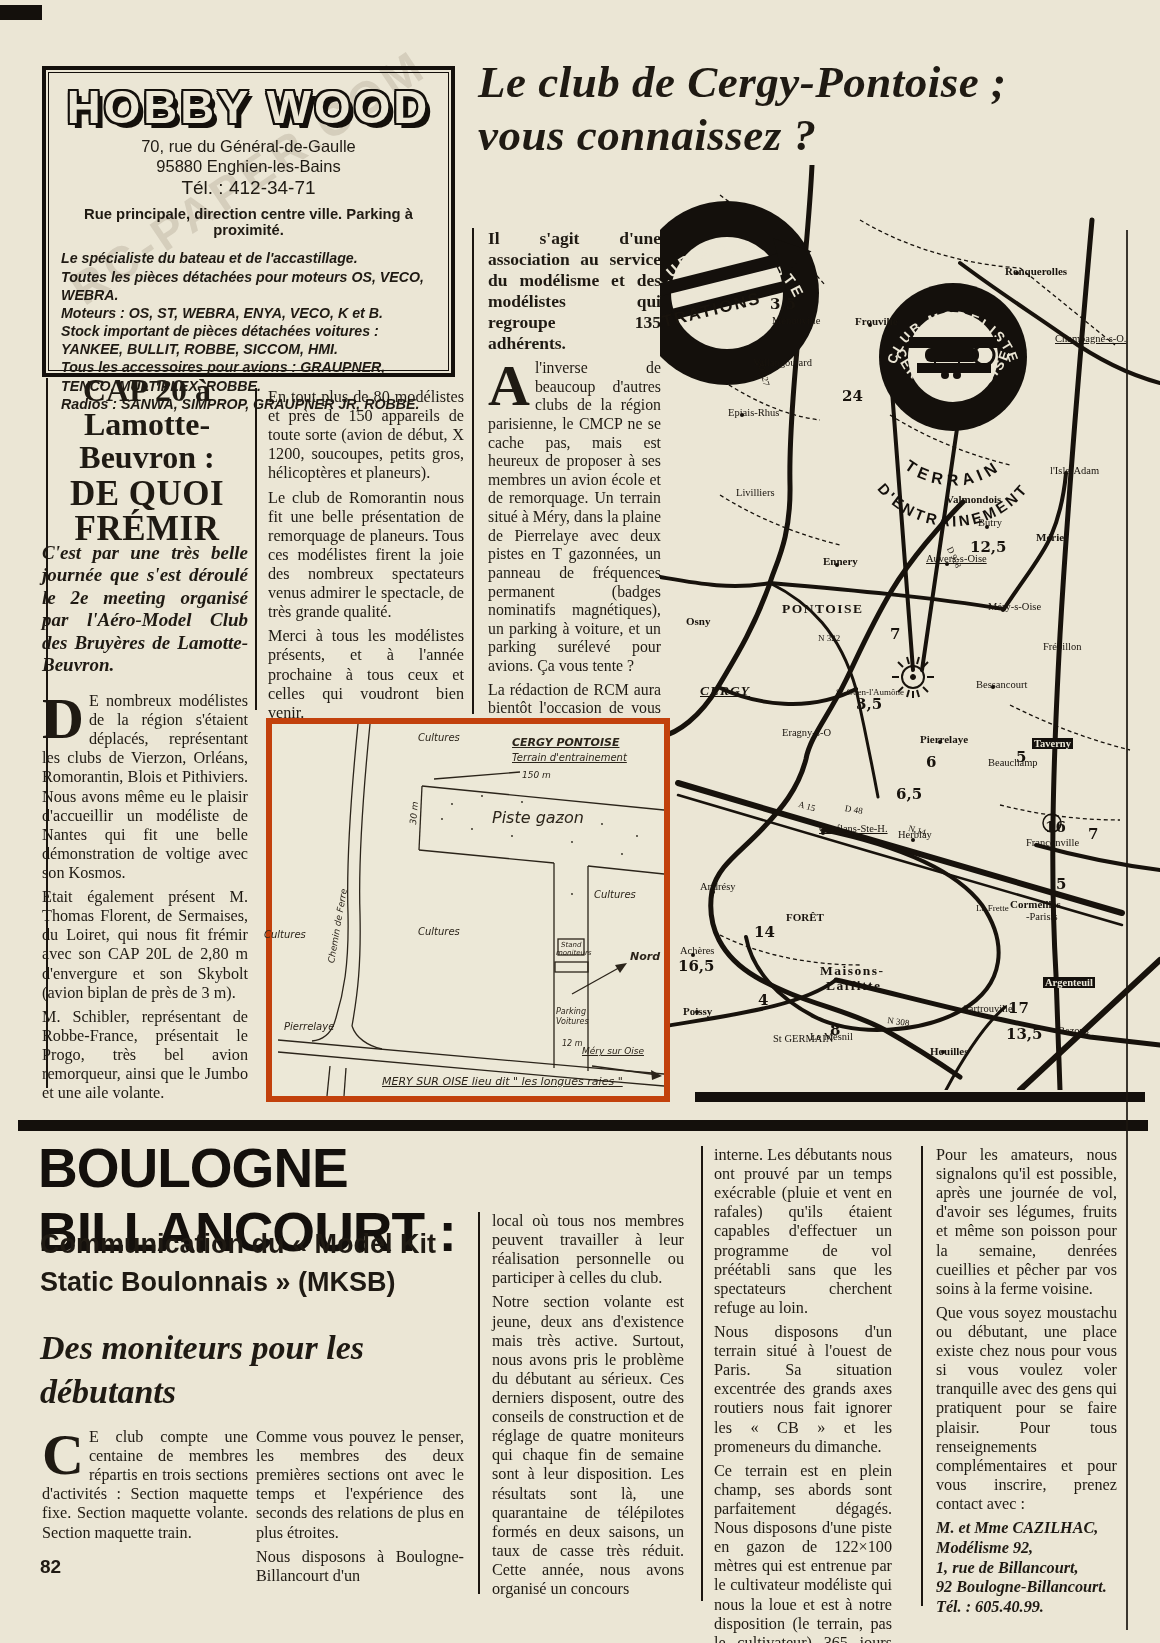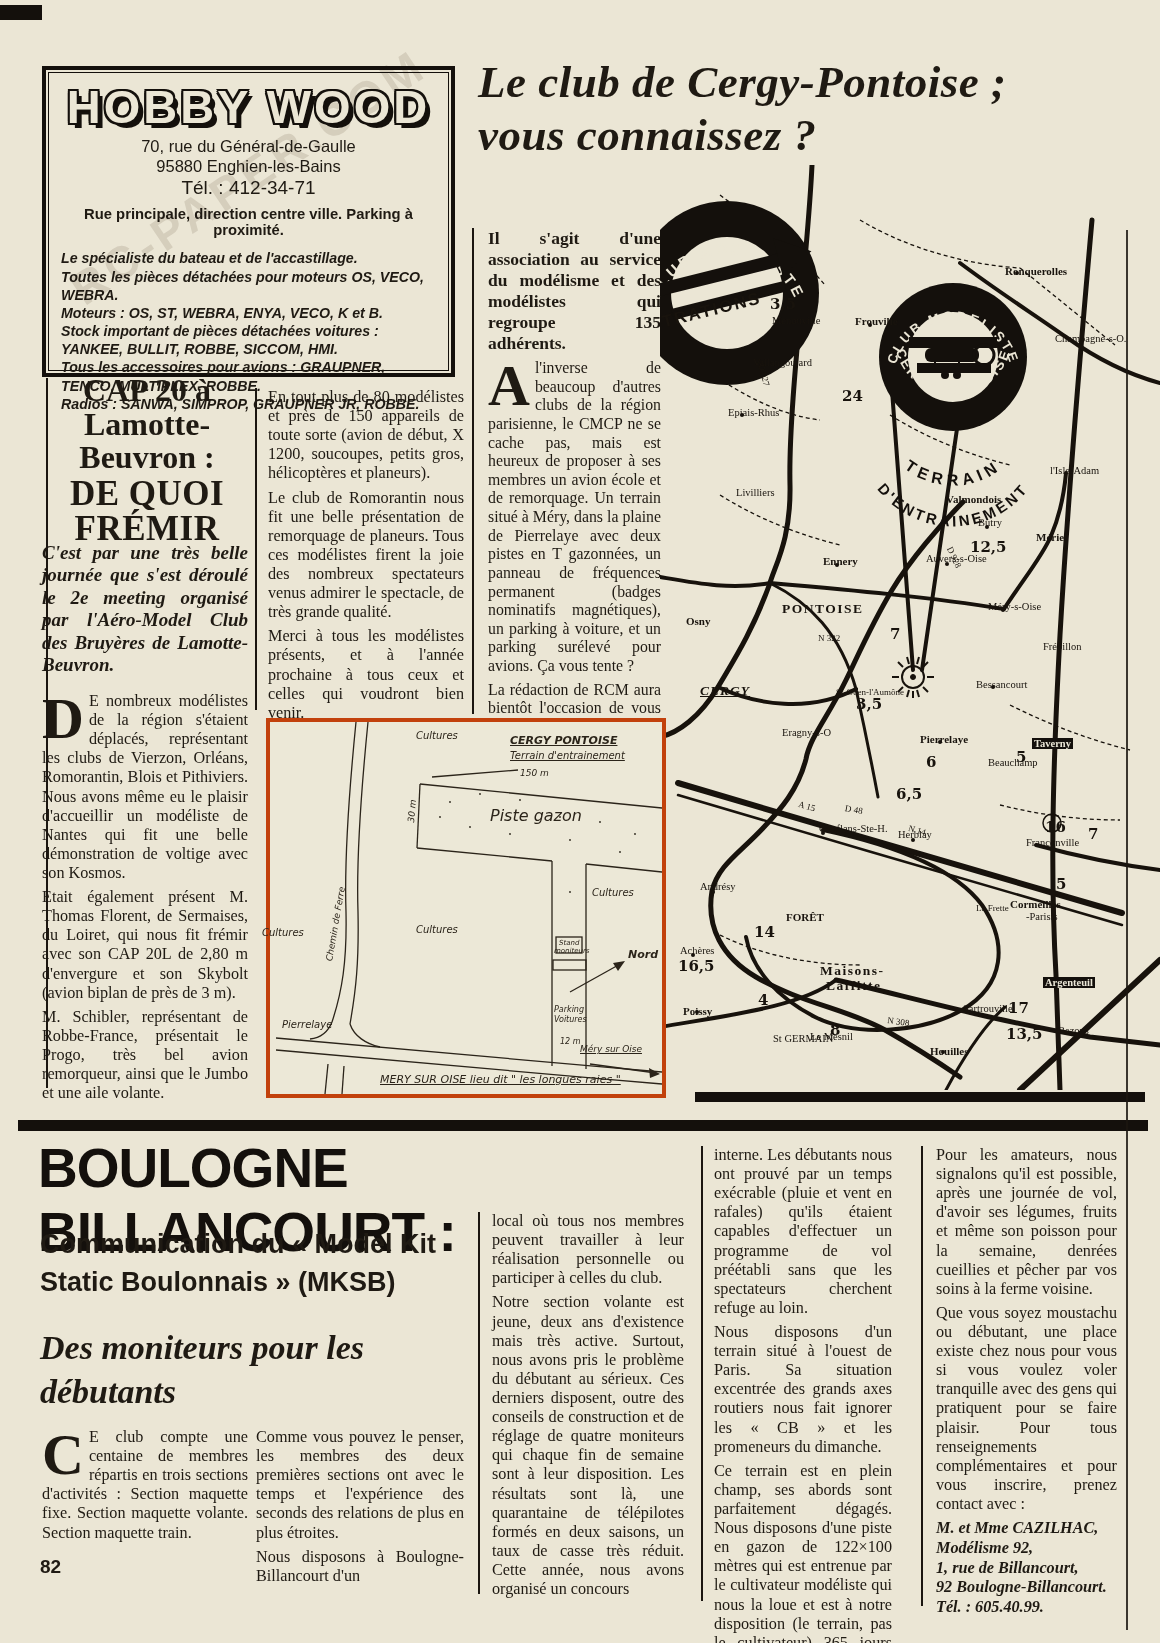--- a/index.html
+++ b/index.html
@@ -48,7 +48,7 @@
   .mlbl.b{font-weight:bold;font-size:13.5px;letter-spacing:1.5px;}
   .mlbl.b2{font-weight:bold;font-size:11px;}
   .mlbl.bi{font-weight:bold;font-style:italic;font-size:13.5px;text-decoration:underline;letter-spacing:1px;}
-  .mlbl.u{}
+  .mlbl.u{text-decoration:underline;}
   .mlbl.n{font-weight:bold;font-size:15px;font-family:"DejaVu Serif",serif;}
   .mlbl.inv{background:#14100c;color:#ece8d8;font-weight:bold;padding:0 2px;}
   .mlbl.st{font-family:"Liberation Sans",sans-serif;font-weight:bold;font-size:17px;letter-spacing:2px;}

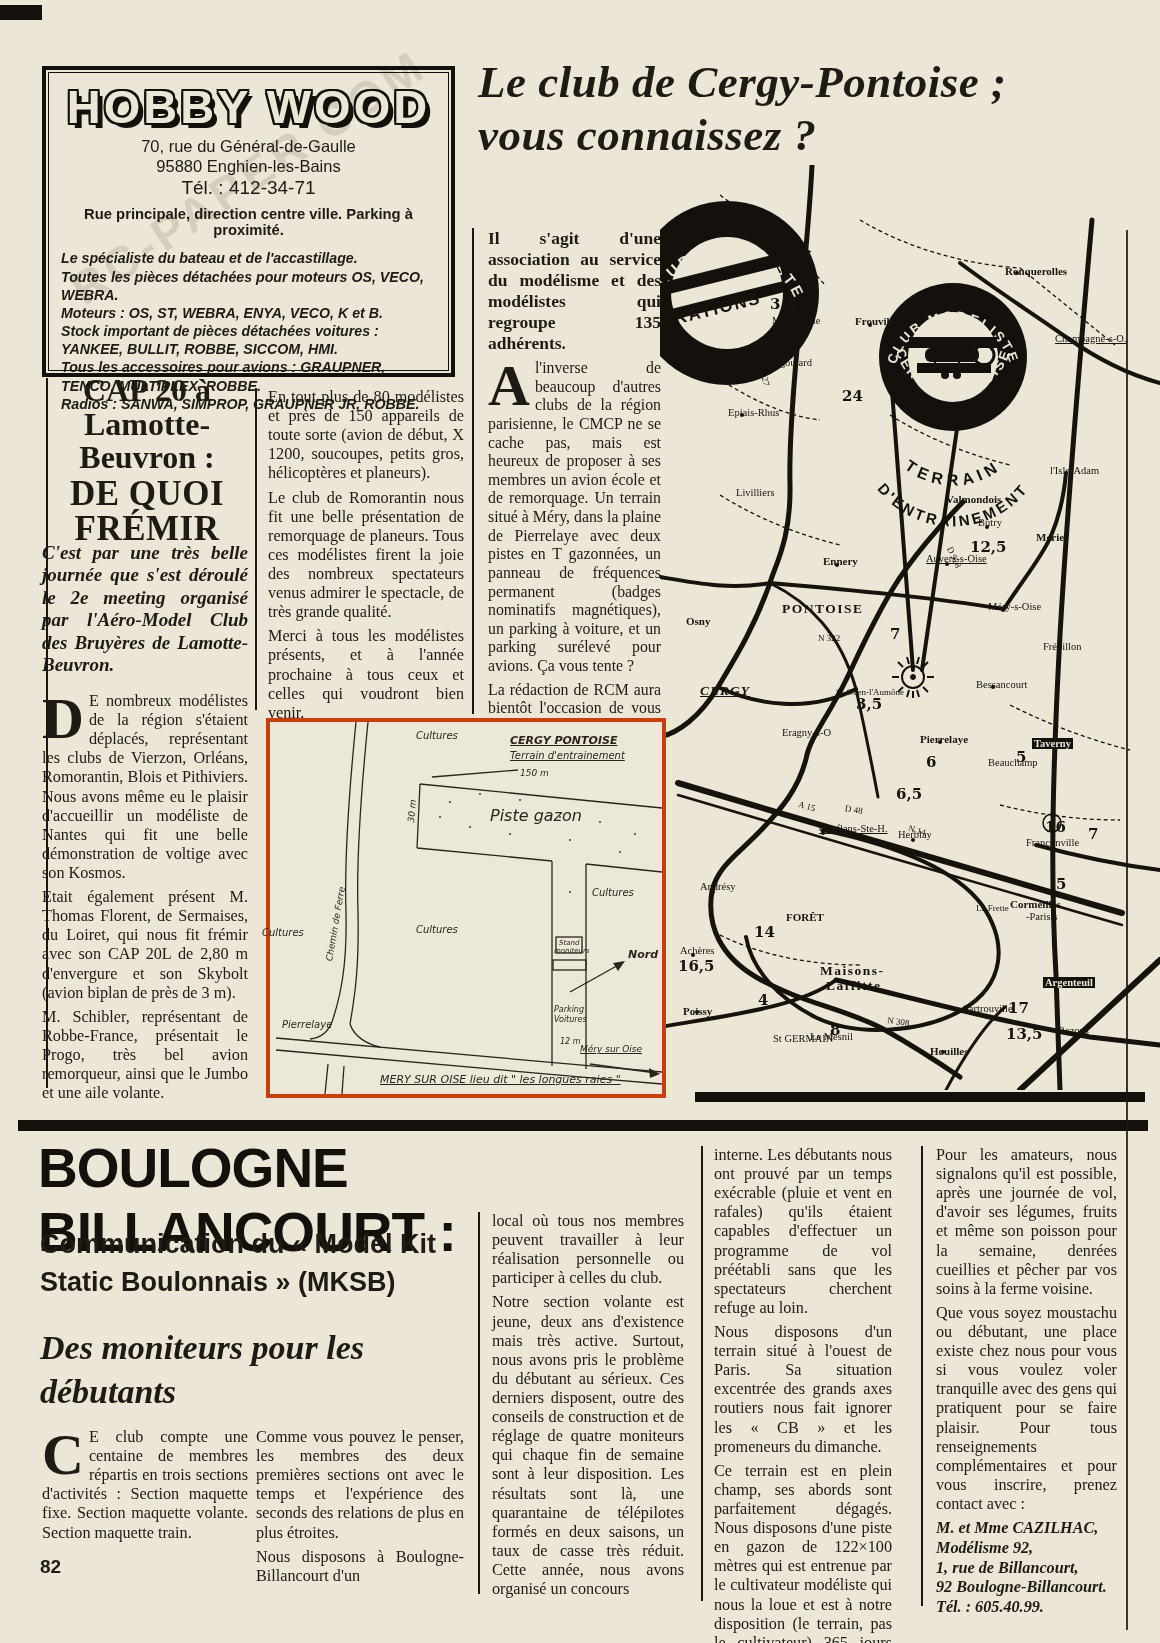--- a/index.html
+++ b/index.html
@@ -36,7 +36,7 @@
   .vrule{width:2px;background:#1b1610;}
   .bar{background:#14100c;}
   
-  .sketch{left:266px;top:718px;width:392px;height:372px;border:4px solid #c2410c;box-sizing:content-box;z-index:4;background:#ece8d7;}
+  .sketch{left:266px;top:718px;width:392px;height:372px;border:6px solid #c2410c;box-sizing:content-box;z-index:4;background:#ece8d7;}
   .slbl{position:absolute;font-family:"DejaVu Sans",sans-serif;font-style:italic;font-size:10px;
         color:#2b241a;white-space:nowrap;transform-origin:left top;}
   .slbl.b{font-weight:bold;}

